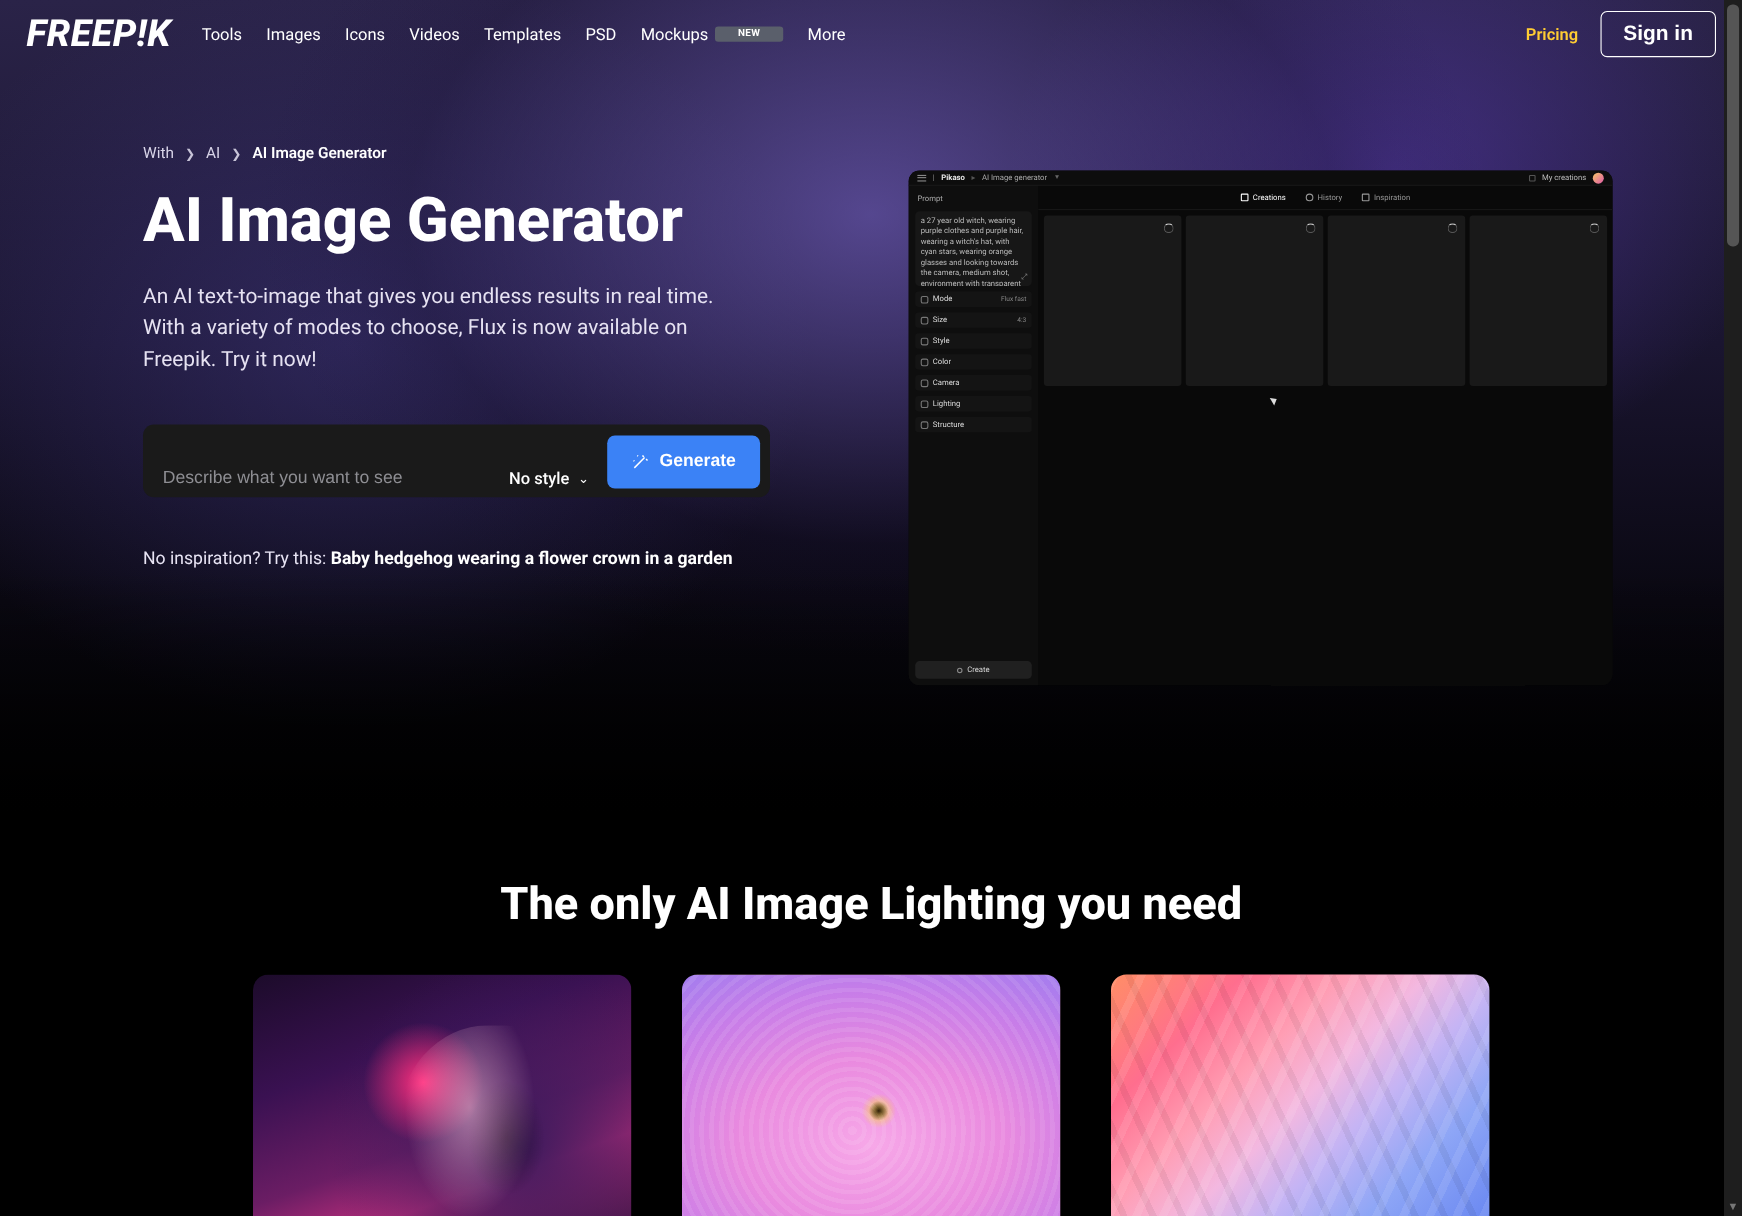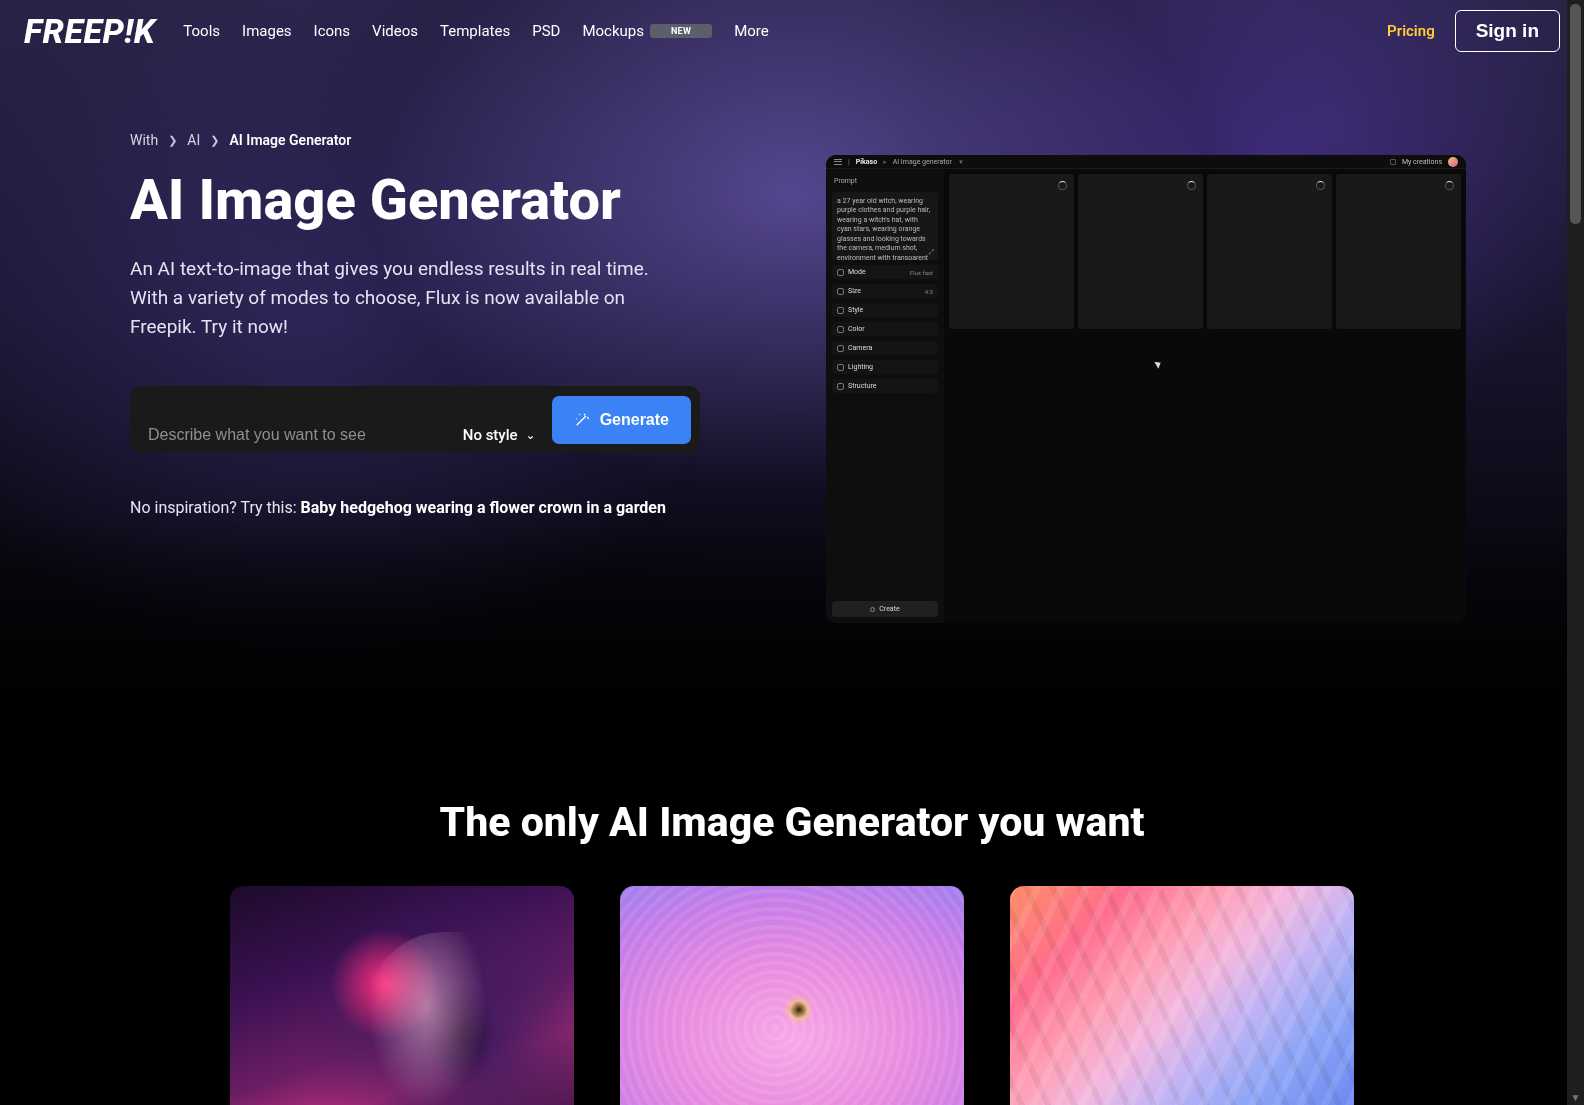--- a/index.html
+++ b/index.html
@@ -386,6 +386,20 @@
       </div>
 
       <div class="app-main">
+        <div class="app-tabs">
+          <div class="app-tab active">
+            <span class="ti"></span>
+            <span>Creations</span>
+          </div>
+          <div class="app-tab">
+            <span class="ti" style="border-radius:50%"></span>
+            <span>History</span>
+          </div>
+          <div class="app-tab">
+            <span class="ti"></span>
+            <span>Inspiration</span>
+          </div>
+        </div>
         <div class="gen-grid">
           <div class="gen-cell">
               <div class="spinner"></div>

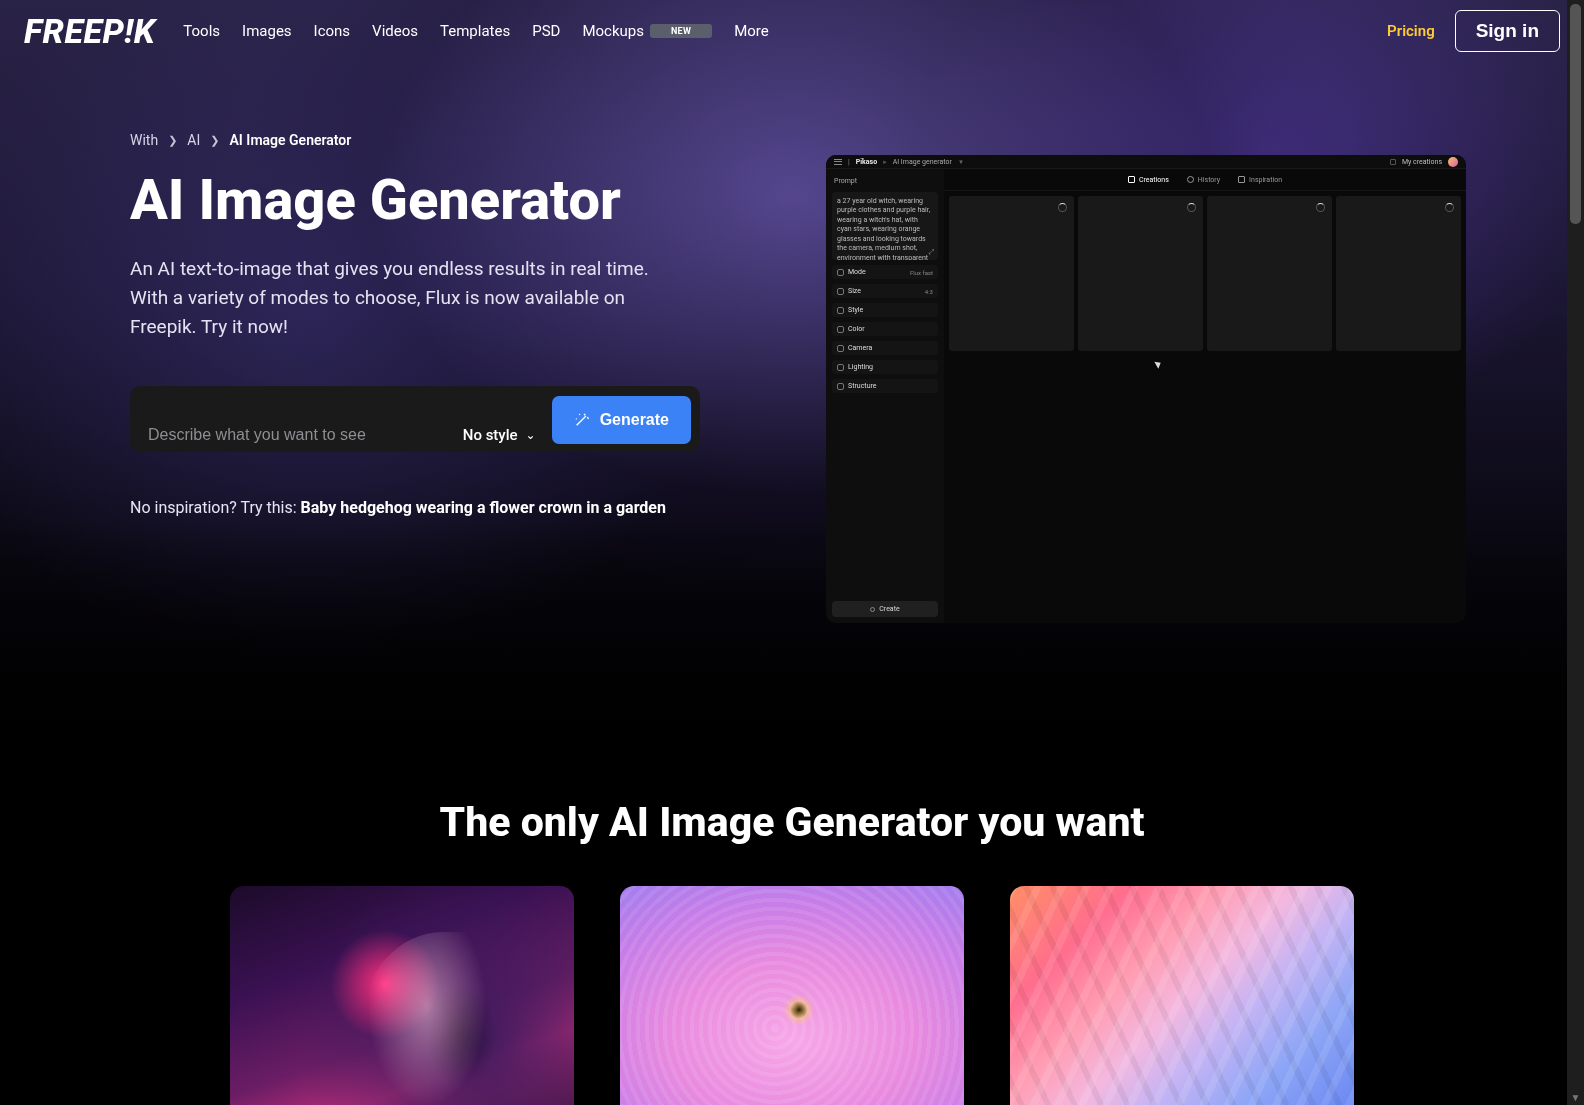--- a/index.html
+++ b/index.html
@@ -422,7 +422,7 @@
 </div>
 
 <div class="section2">
-  <h2>The only AI Image Generator you want</h2>
+  <h2>The only AI Image Lighting you need</h2>
   <div class="card-row">
     <div class="card cyborg"></div>
     <div class="card snake"></div>

